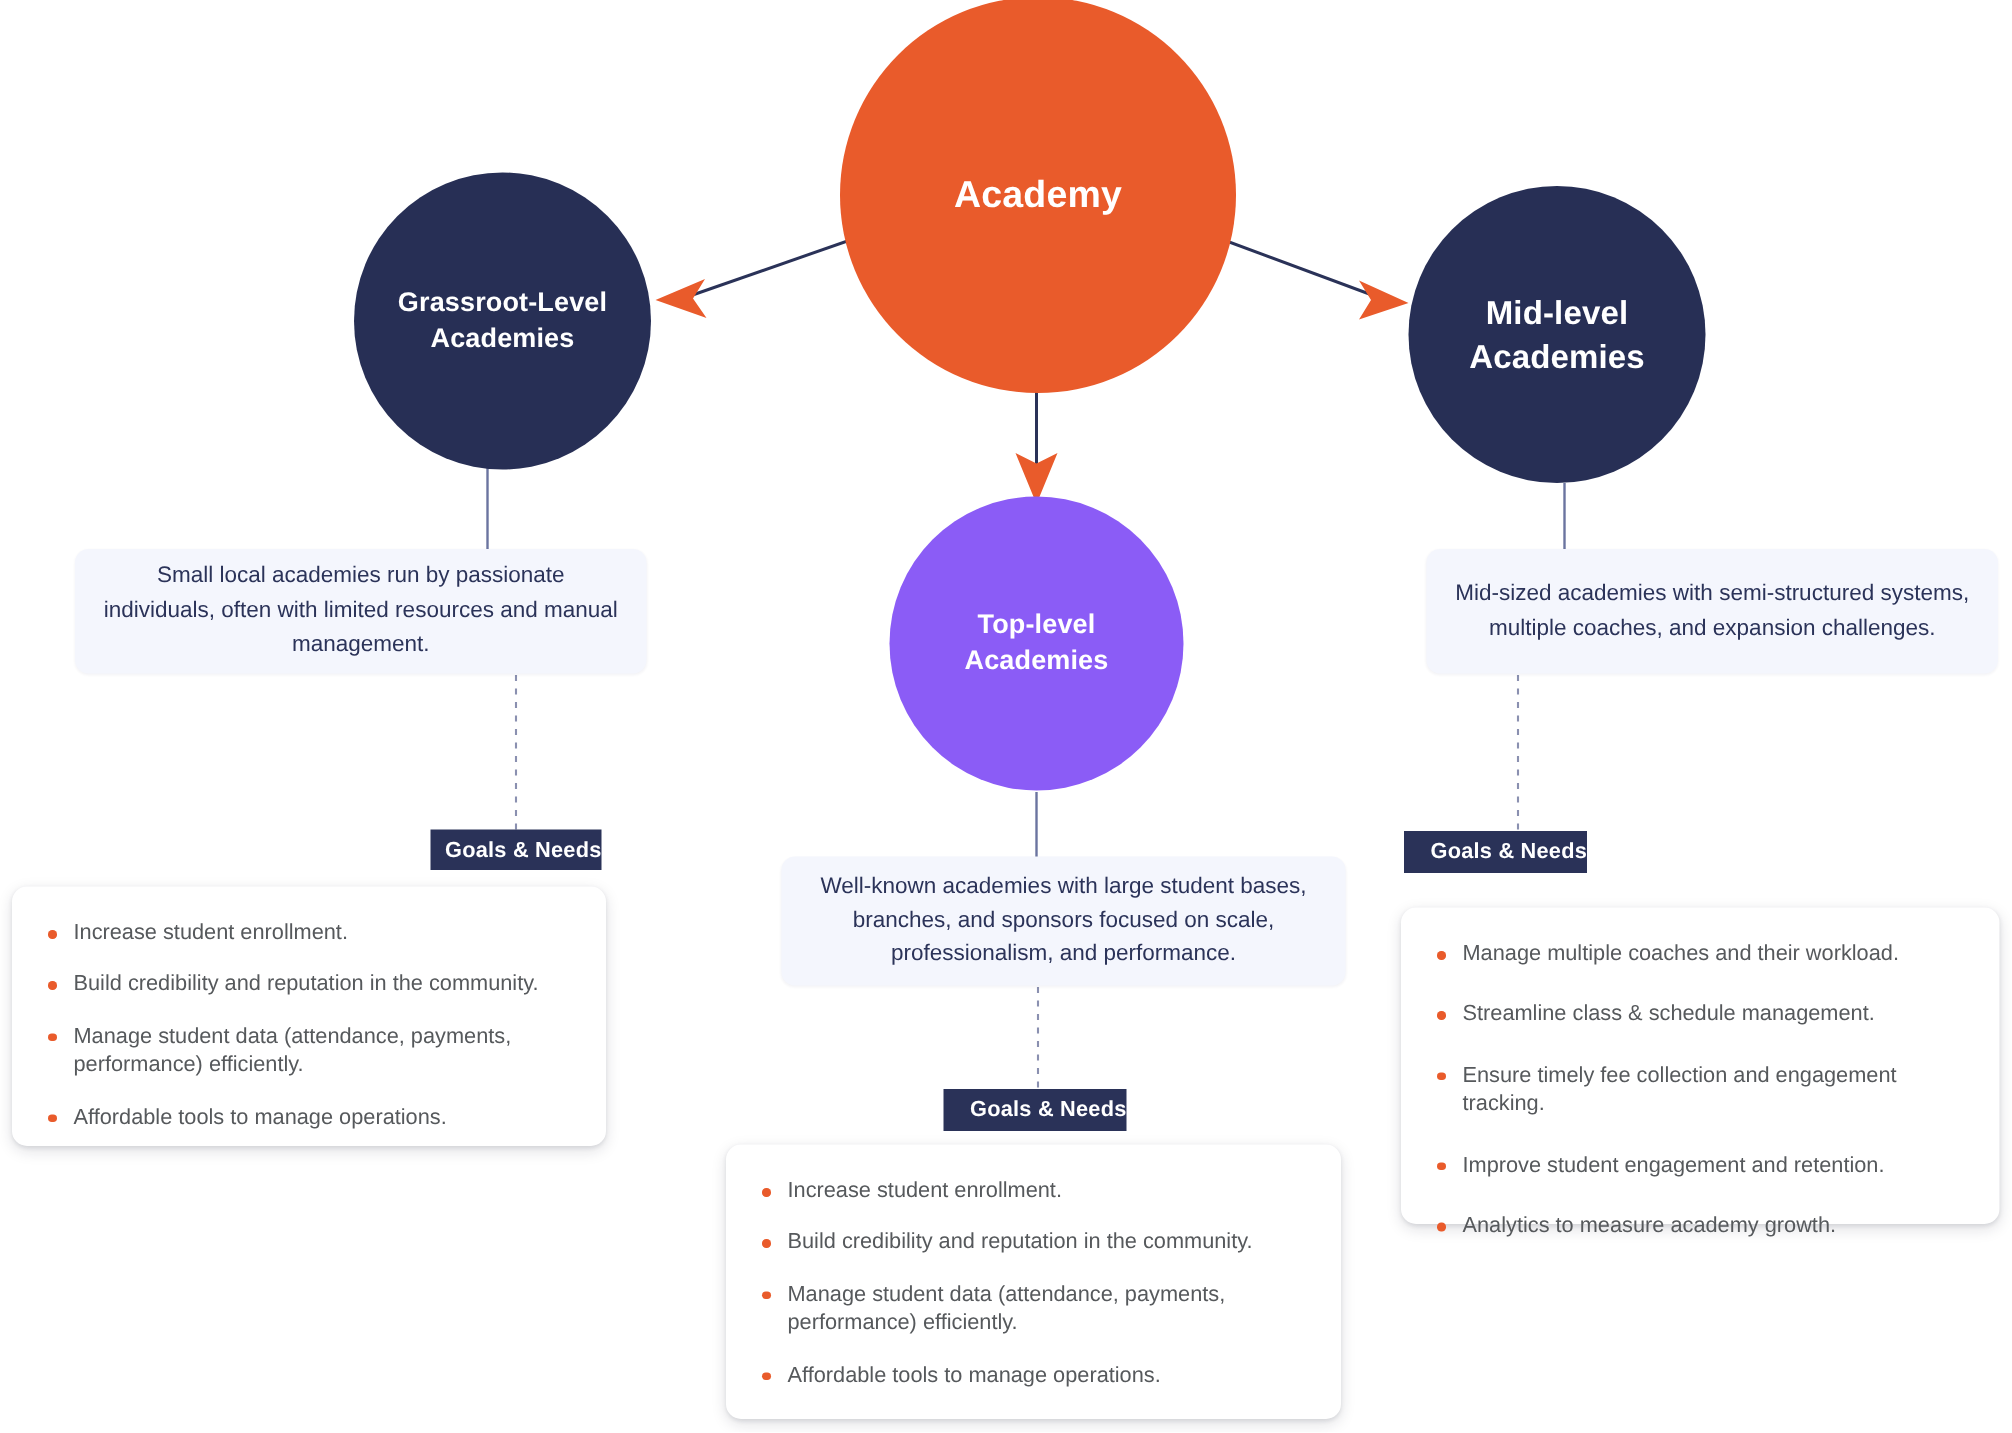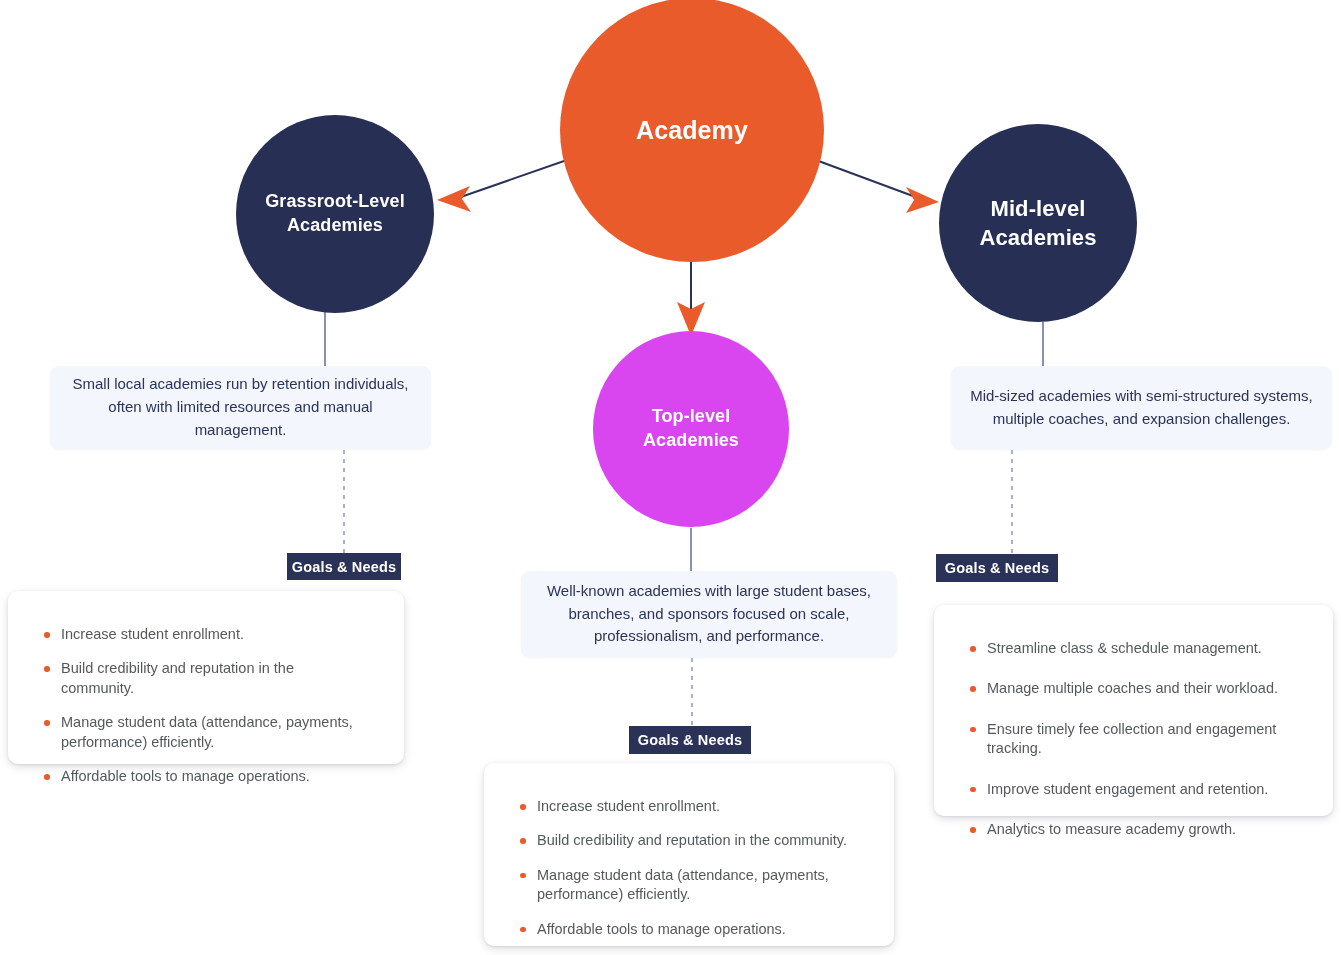--- a/index.html
+++ b/index.html
@@ -229,7 +229,7 @@
   </div>
 
   <div id="desc-grassroot" class="desc-box">
-    <span>Small local academies run by retention individuals, often with limited resources and manual management.</span>
+    <span>Small local academies run by passionate individuals, often with limited resources and manual management.</span>
   </div>
 
   <div id="desc-midlevel" class="desc-box">

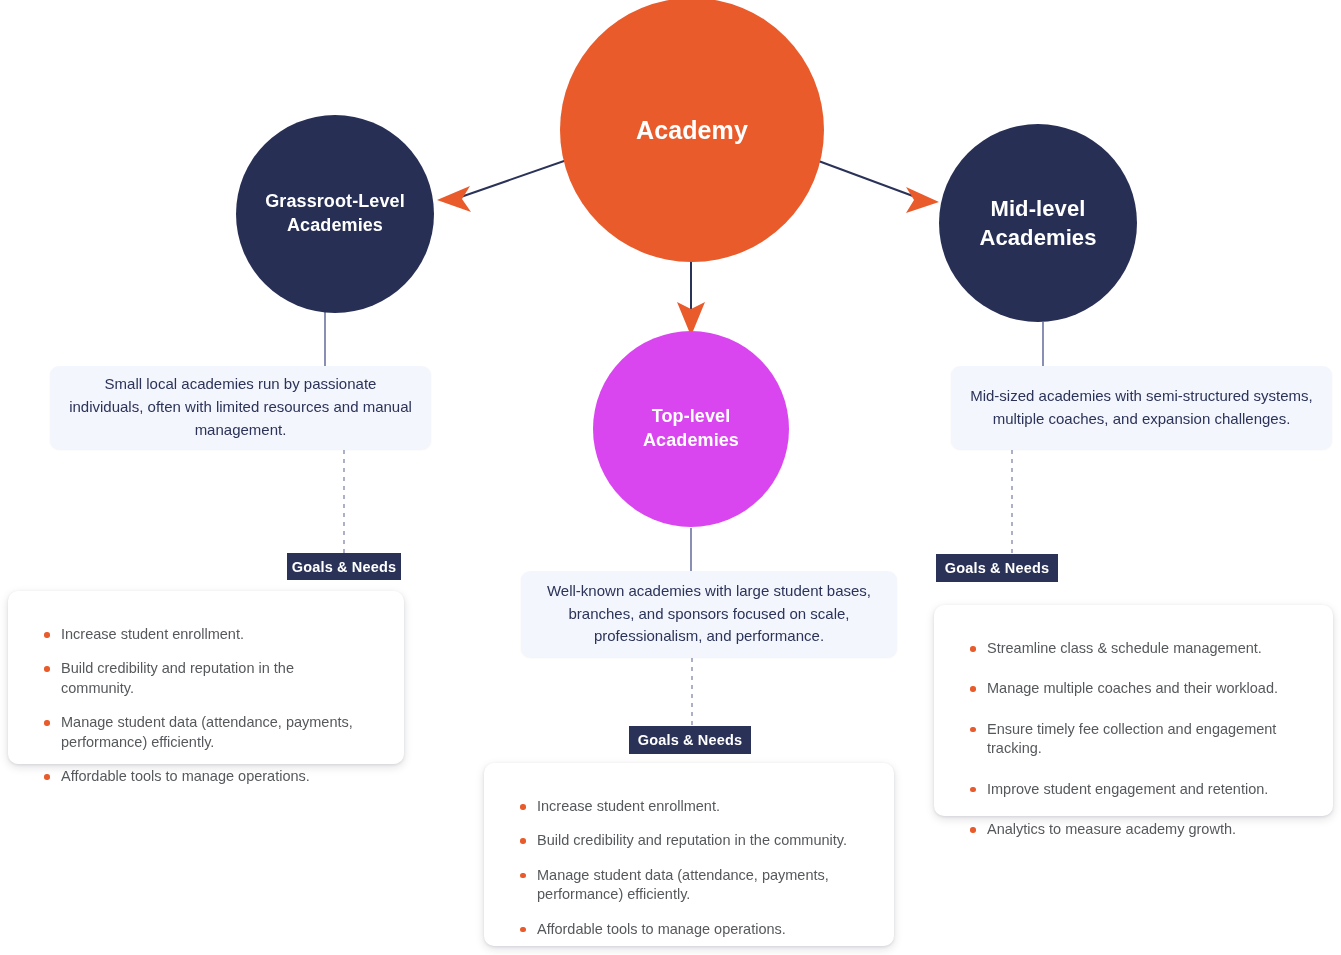--- a/index.html
+++ b/index.html
@@ -81,7 +81,7 @@
     top: 331px;
     width: 196px;
     height: 196px;
-    background: #d946ef;
+    background: #8b5cf6;
   }
   #node-toplevel .circle-label { font-size: 18px; }
 

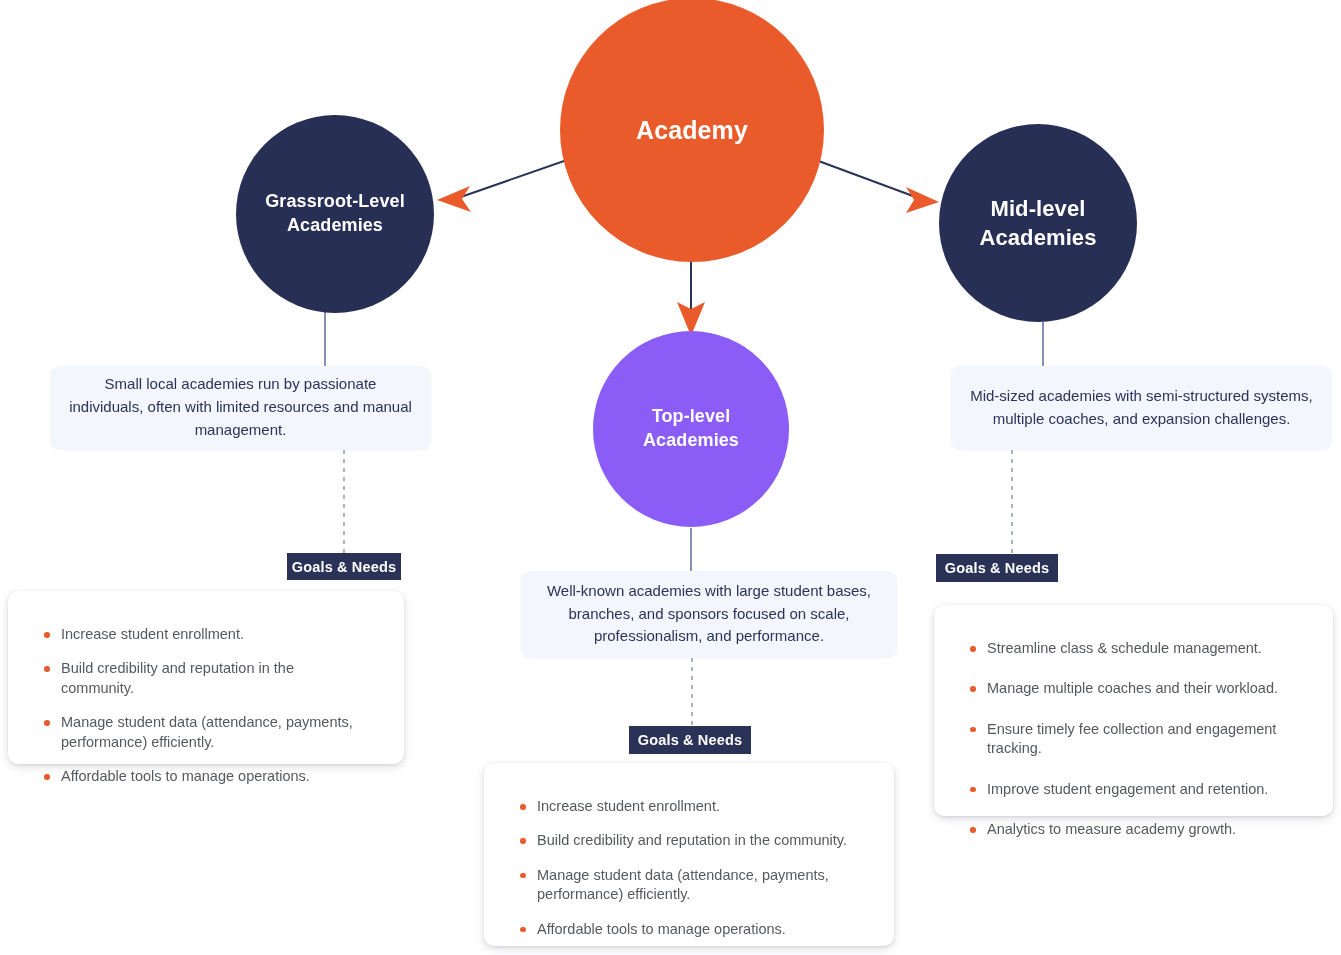--- a/index.html
+++ b/index.html
@@ -131,7 +131,7 @@
     letter-spacing: 0.15px;
     display: flex;
     align-items: center;
-    justify-content: center;
+    justify-content: flex-end;
     box-sizing: border-box;
   }
   #badge-grassroot { left: 287px; top: 553px; width: 114px; height: 27px; }

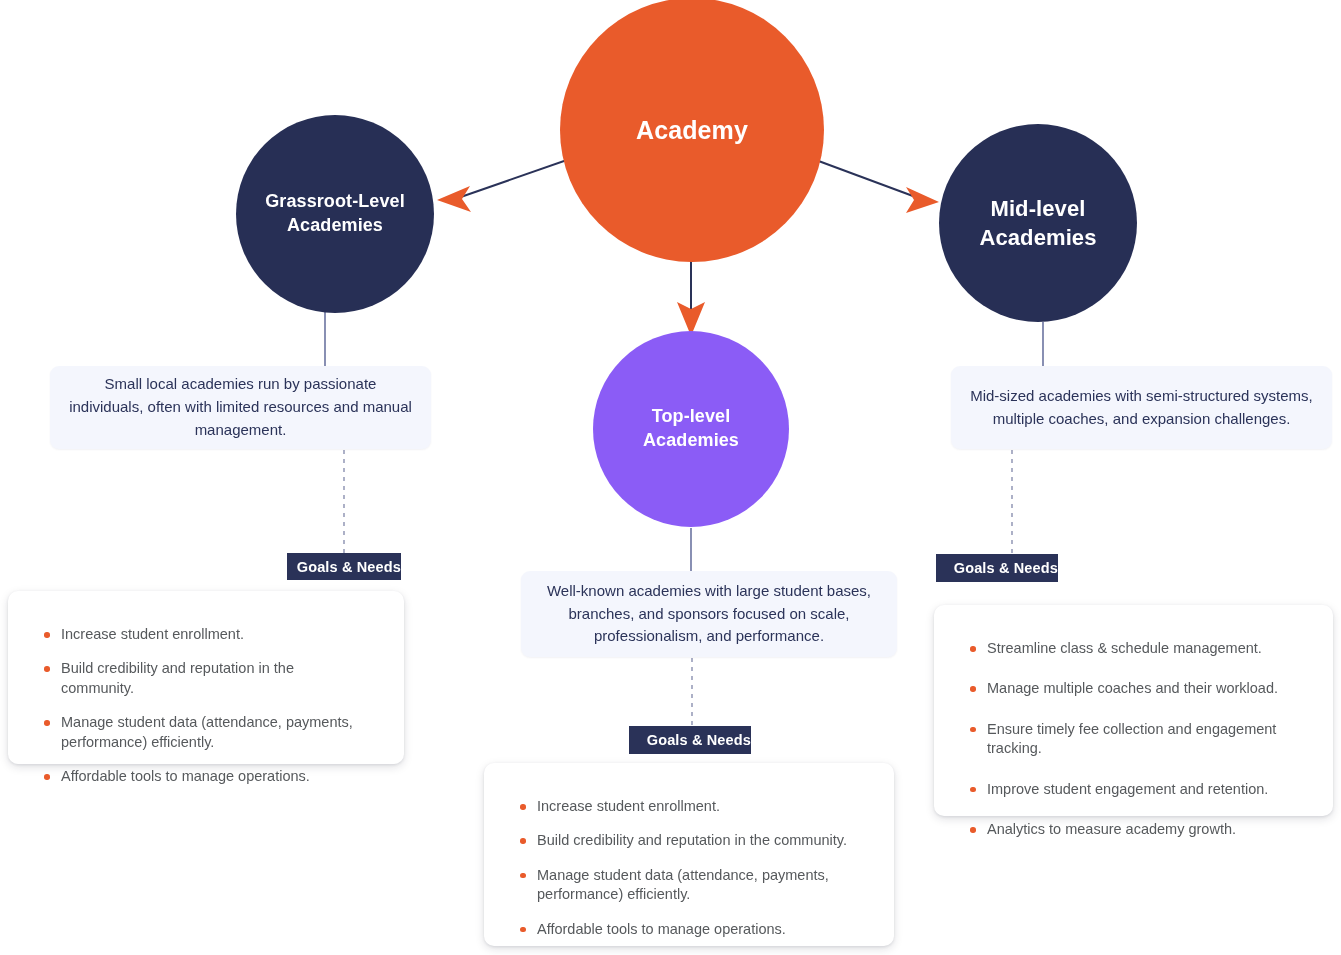--- a/index.html
+++ b/index.html
@@ -153,7 +153,7 @@
 
   .goals-card ul {
     list-style: none;
-    margin: 12px;
+    margin: 0;
     padding: 0;
   }
   .goals-card li {

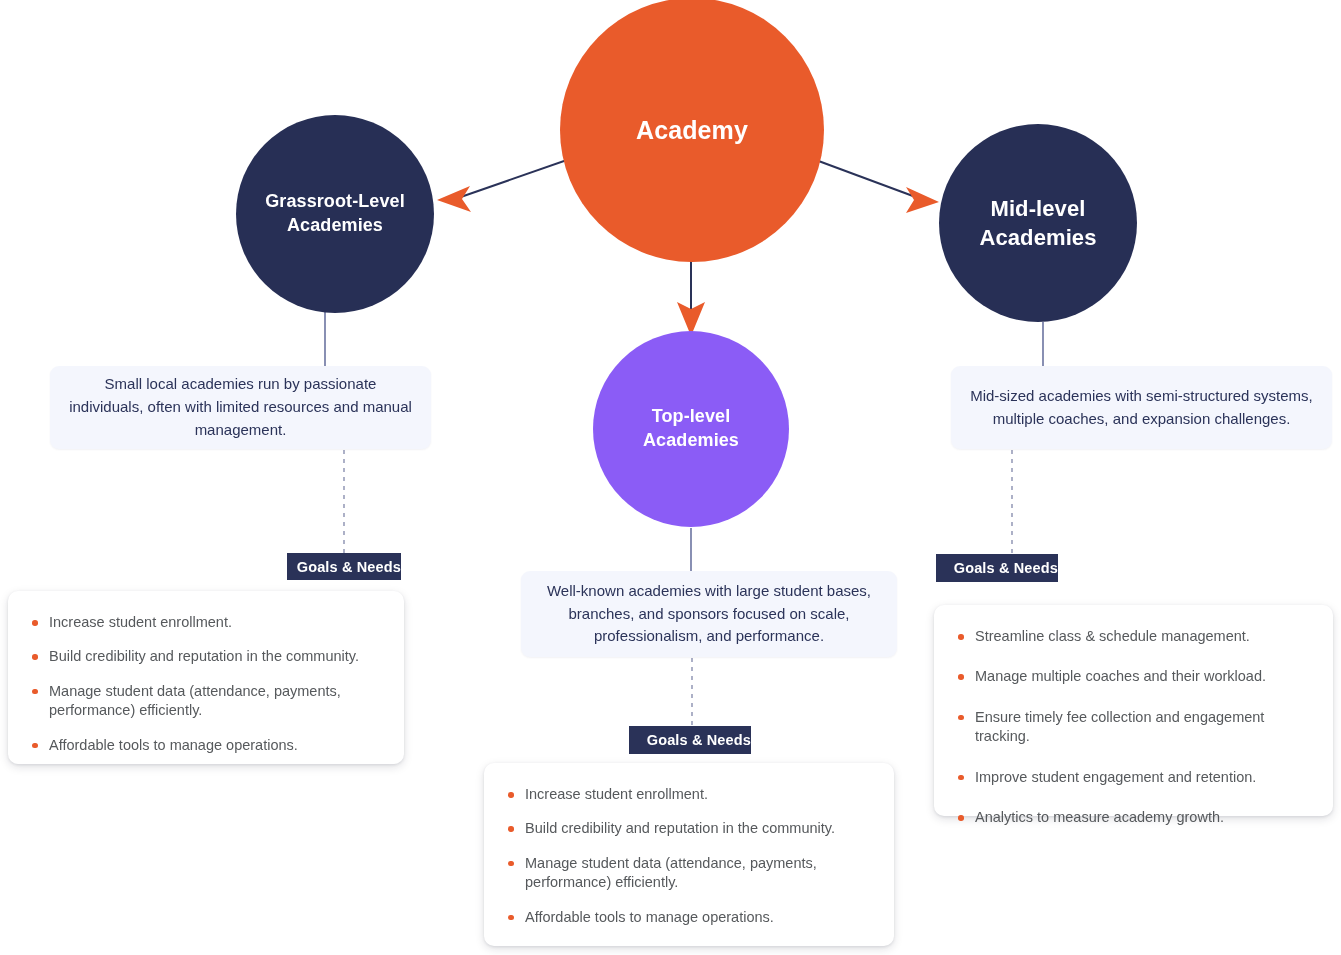--- a/index.html
+++ b/index.html
@@ -263,8 +263,8 @@
 
   <div id="card-midlevel" class="goals-card">
     <ul>
+        <li><span class="bullet-dot"></span><span>Manage multiple coaches and their workload.</span></li>
         <li><span class="bullet-dot"></span><span>Streamline class &amp; schedule management.</span></li>
-        <li><span class="bullet-dot"></span><span>Manage multiple coaches and their workload.</span></li>
         <li><span class="bullet-dot"></span><span>Ensure timely fee collection and engagement tracking.</span></li>
         <li><span class="bullet-dot"></span><span>Improve student engagement and retention.</span></li>
         <li><span class="bullet-dot"></span><span>Analytics to measure academy growth.</span></li>

